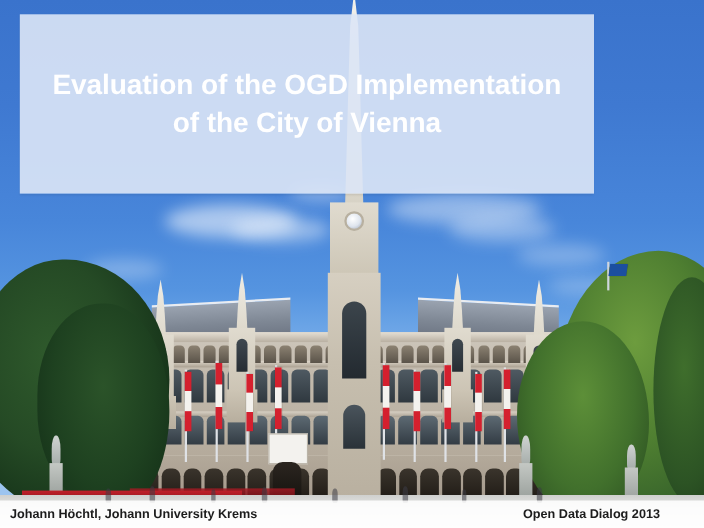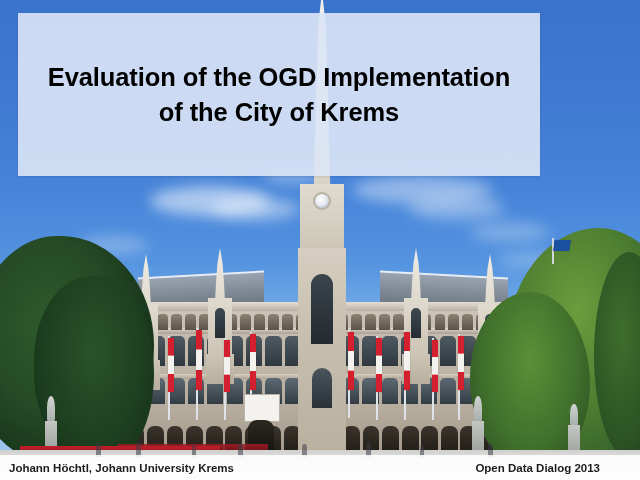--- a/index.html
+++ b/index.html
@@ -214,7 +214,7 @@
   .title-text{
     width:100%;
     text-align:center;
-    color:#000000;
+    color:#ffffff;
     font-weight:bold;
     font-size:25.5px;
     line-height:35px;

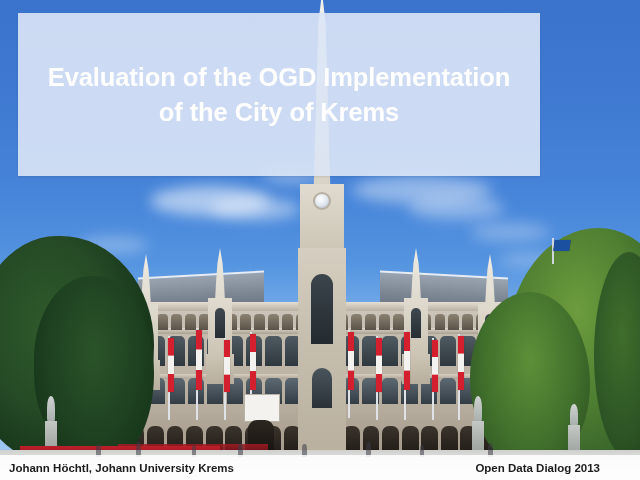--- a/index.html
+++ b/index.html
@@ -464,7 +464,7 @@
   <div class="title-box">
     <div class="title-text">
       <span>Evaluation of the OGD Implementation</span>
-      <span class="l2">of the City of Krems</span>
+      <span class="l2">of the City of Vienna</span>
     </div>
   </div>
 

